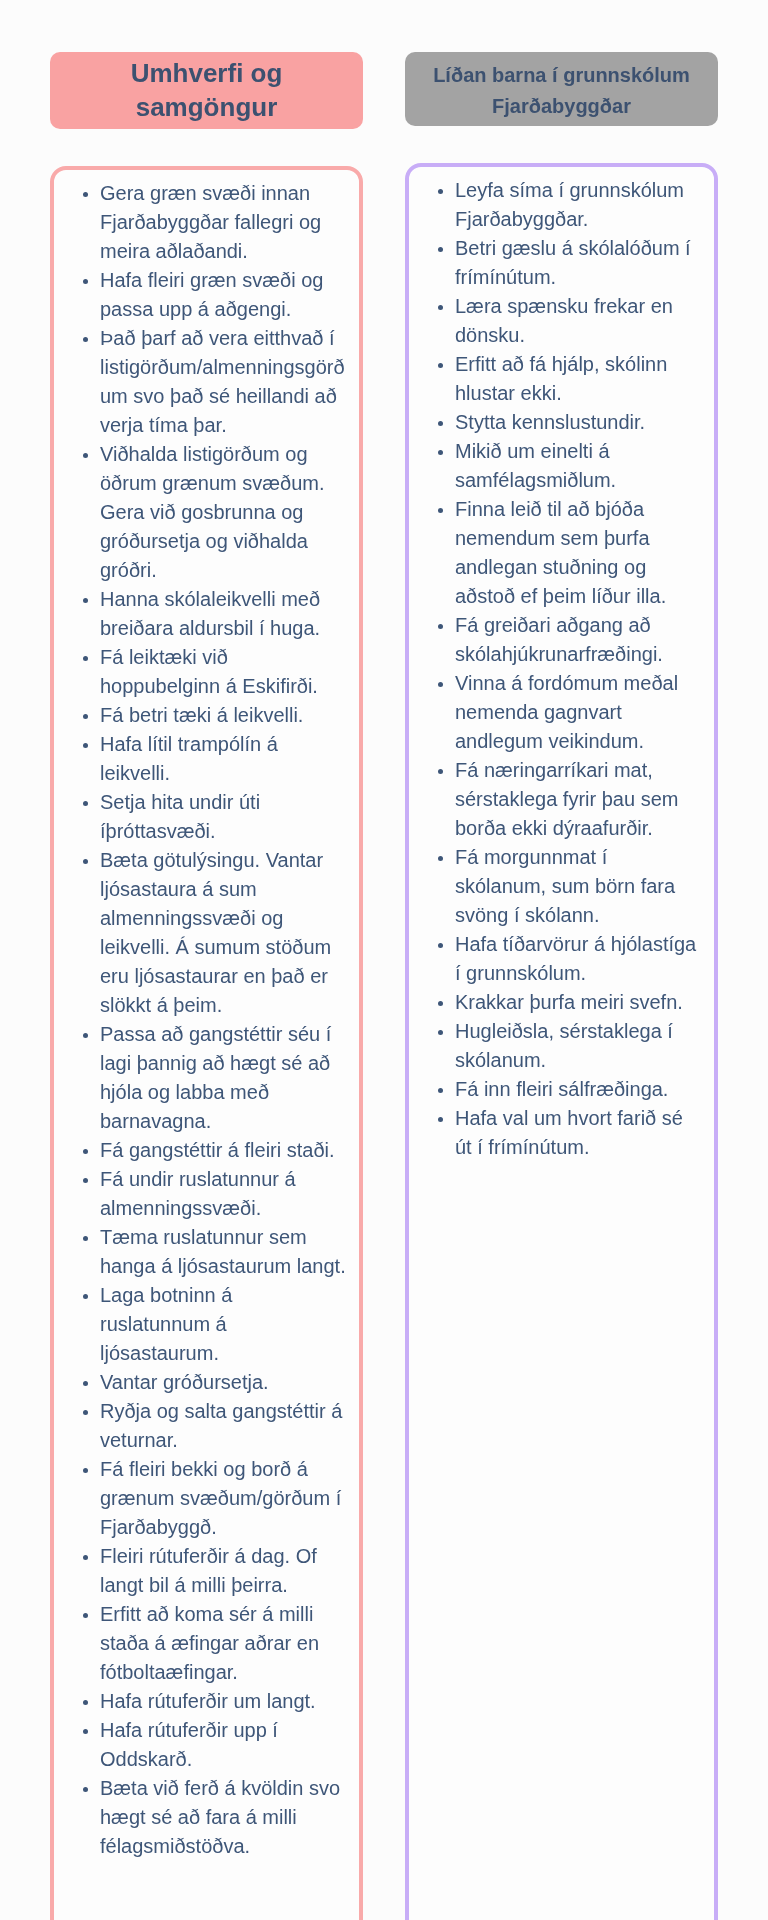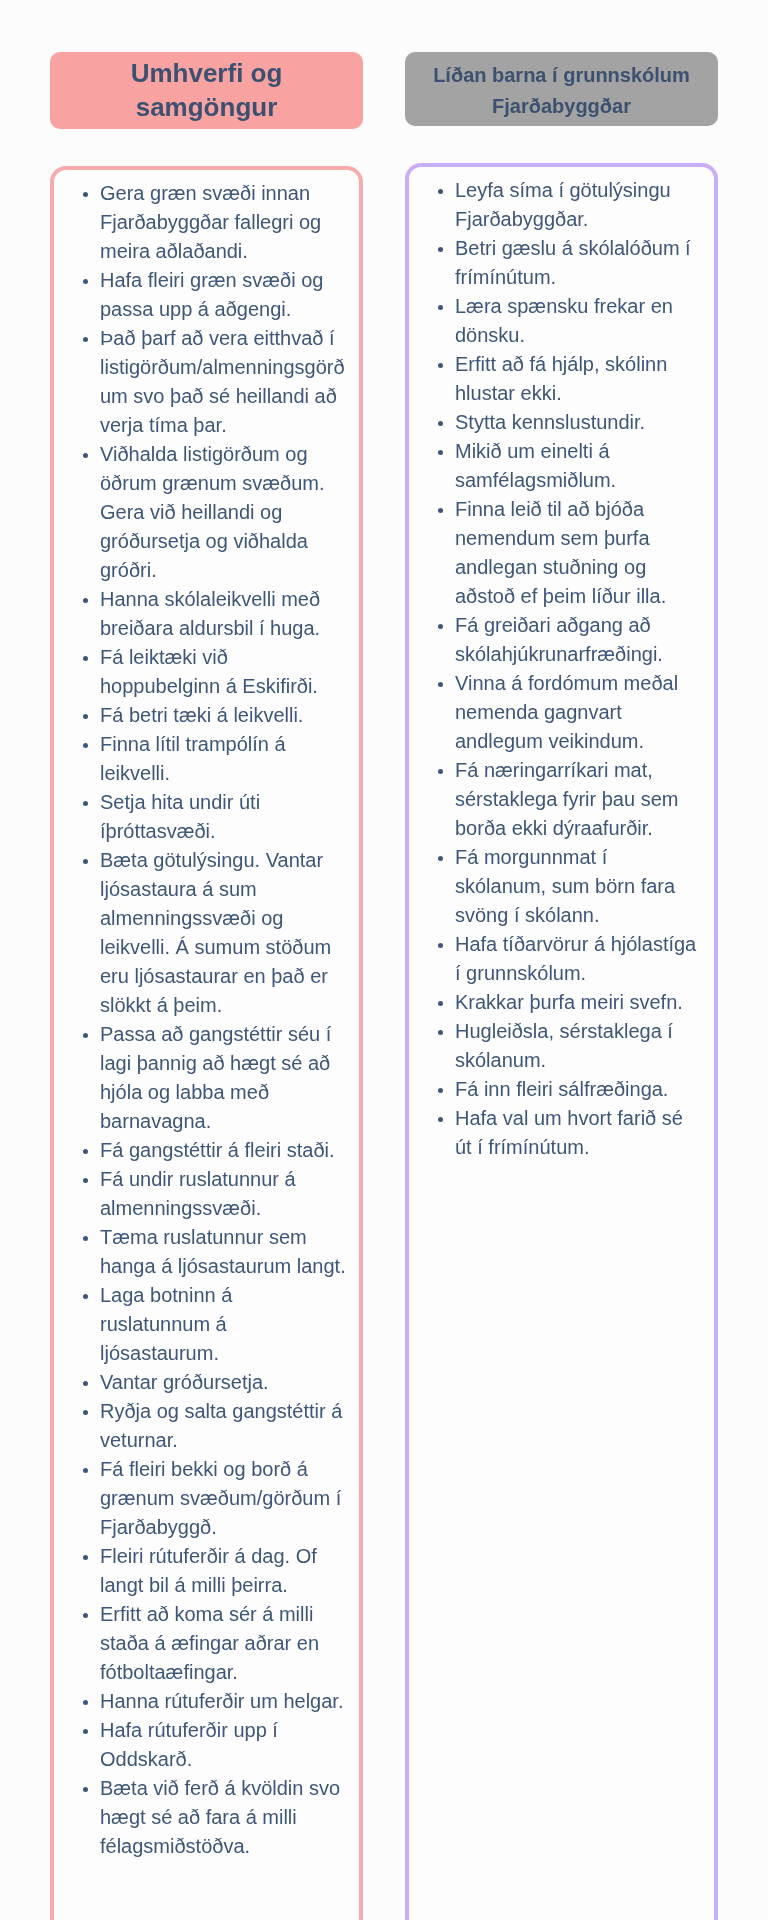--- a/index.html
+++ b/index.html
@@ -122,7 +122,7 @@
     </header>
     <div class="listbox listbox-purple">
       <ul>
-          <li>Leyfa síma í götulýsingu Fjarðabyggðar.</li>
+          <li>Leyfa síma í grunnskólum Fjarðabyggðar.</li>
           <li>Betri gæslu á skólalóðum í frímínútum.</li>
           <li>Læra spænsku frekar en dönsku.</li>
           <li>Erfitt að fá hjálp, skólinn hlustar ekki.</li>

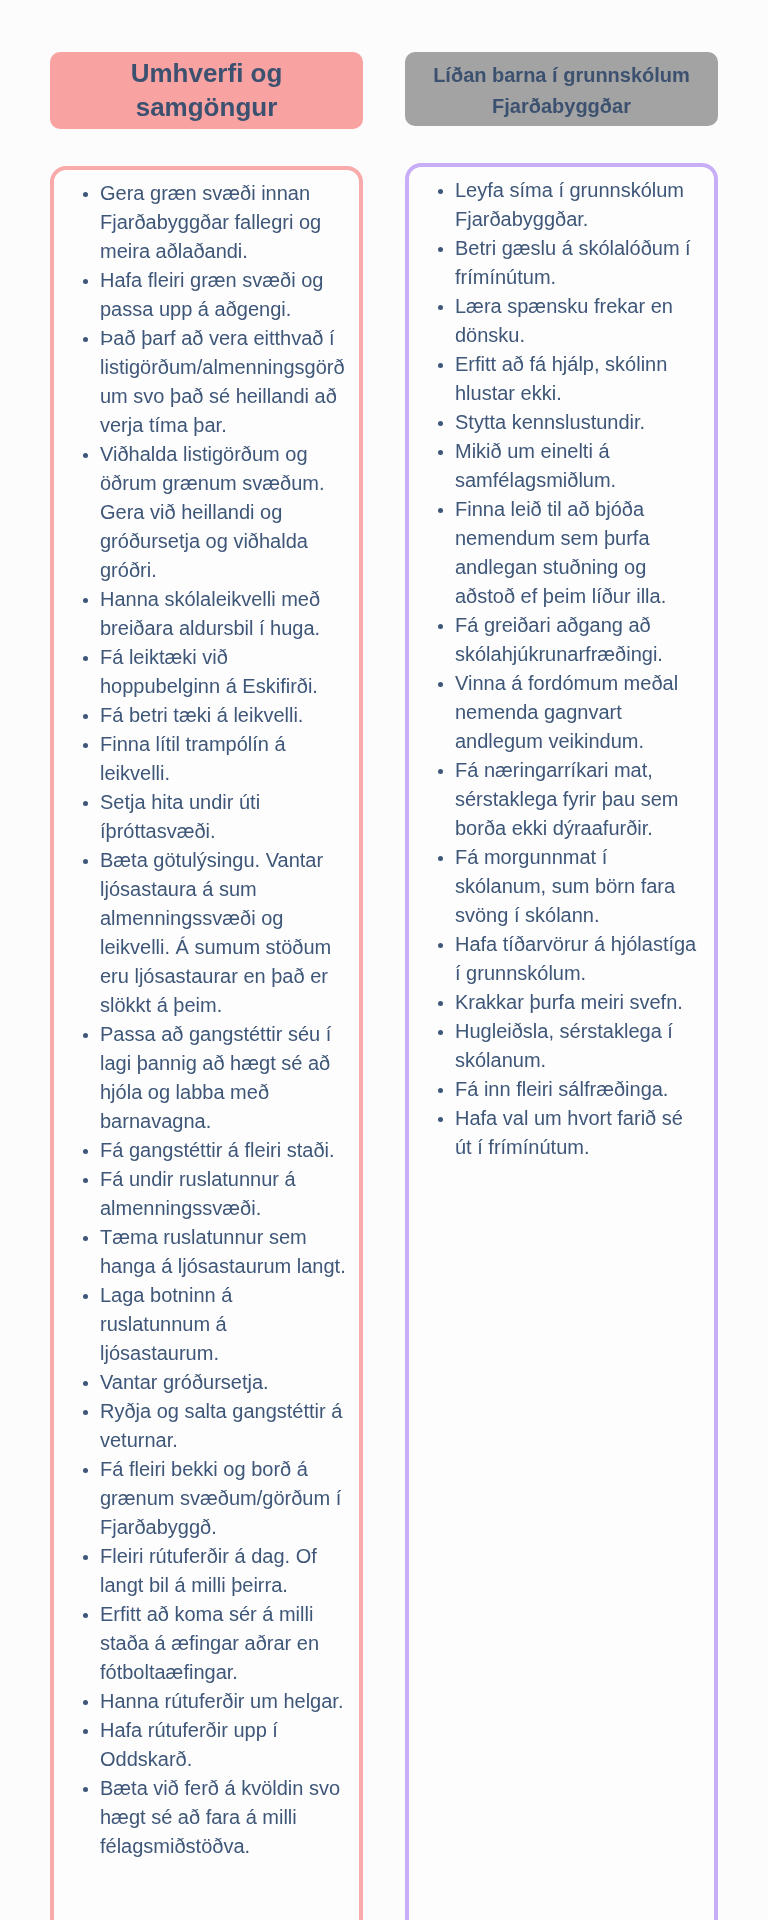--- a/index.html
+++ b/index.html
@@ -92,7 +92,7 @@
           <li>Gera græn svæði innan Fjarðabyggðar fallegri og meira aðlaðandi.</li>
           <li>Hafa fleiri græn svæði og passa upp á aðgengi.</li>
           <li>Það þarf að vera eitthvað í listigörðum/almenningsgörðum svo það sé heillandi að verja tíma þar.</li>
-          <li>Viðhalda listigörðum og öðrum grænum svæðum. Gera við heillandi og gróðursetja og viðhalda gróðri.</li>
+          <li>Viðhalda listigörðum og öðrum grænum svæðum. Gera við gosbrunna og gróðursetja og viðhalda gróðri.</li>
           <li>Hanna skólaleikvelli með breiðara aldursbil í huga.</li>
           <li>Fá leiktæki við hoppubelginn á Eskifirði.</li>
           <li>Fá betri tæki á leikvelli.</li>

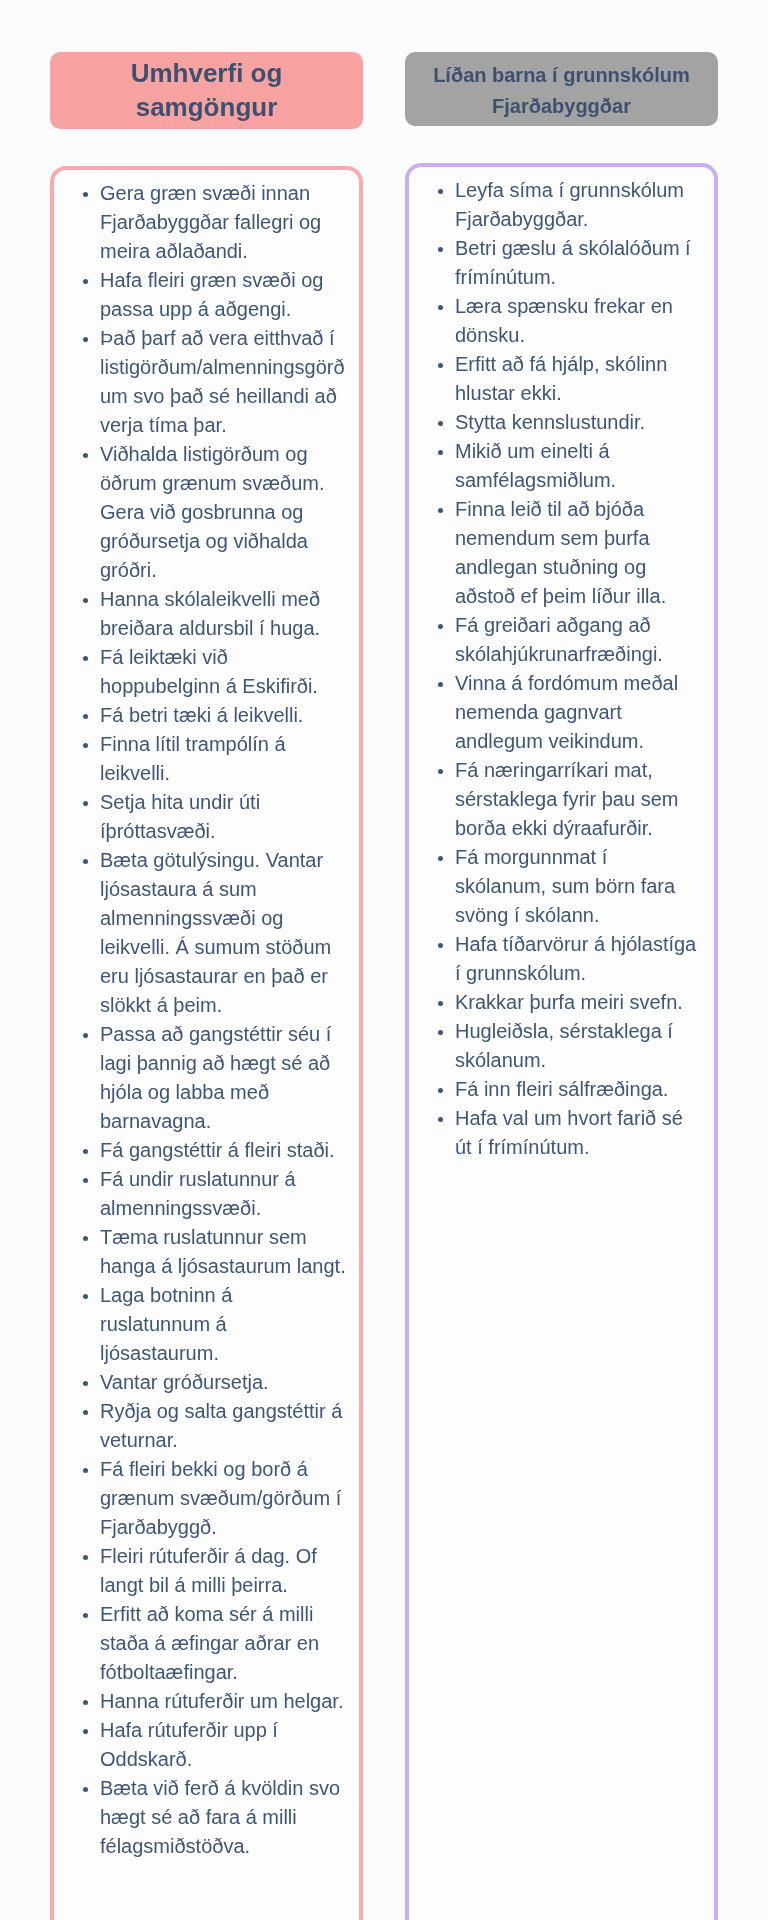--- a/index.html
+++ b/index.html
@@ -96,7 +96,7 @@
           <li>Hanna skólaleikvelli með breiðara aldursbil í huga.</li>
           <li>Fá leiktæki við hoppubelginn á Eskifirði.</li>
           <li>Fá betri tæki á leikvelli.</li>
-          <li>Finna lítil trampólín á leikvelli.</li>
+          <li>Hafa lítil trampólín á leikvelli.</li>
           <li>Setja hita undir úti íþróttasvæði.</li>
           <li>Bæta götulýsingu. Vantar ljósastaura á sum almenningssvæði og leikvelli. Á sumum stöðum eru ljósastaurar en það er slökkt á þeim.</li>
           <li>Passa að gangstéttir séu í lagi þannig að hægt sé að hjóla og labba með barnavagna.</li>

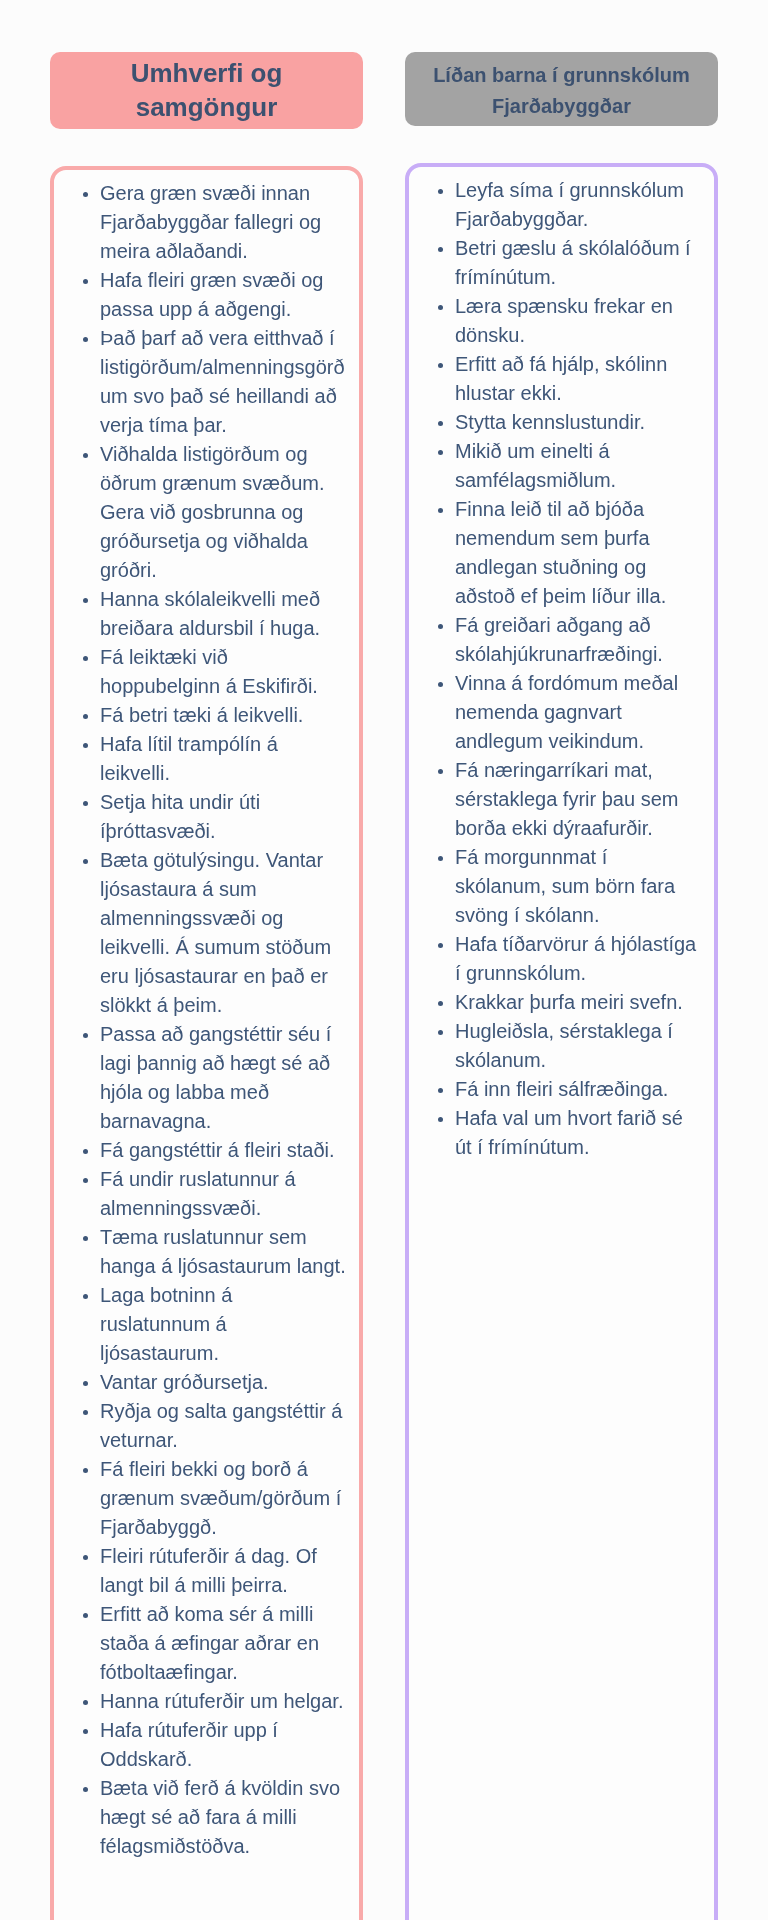--- a/index.html
+++ b/index.html
@@ -109,7 +109,7 @@
           <li>Fá fleiri bekki og borð á grænum svæðum/görðum í Fjarðabyggð.</li>
           <li>Fleiri rútuferðir á dag. Of langt bil á milli þeirra.</li>
           <li>Erfitt að koma sér á milli staða á æfingar aðrar en fótboltaæfingar.</li>
-          <li>Hanna rútuferðir um helgar.</li>
+          <li>Hafa rútuferðir um langt.</li>
           <li>Hafa rútuferðir upp í Oddskarð.</li>
           <li>Bæta við ferð á kvöldin svo hægt sé að fara á milli félagsmiðstöðva.</li>
         </ul>

